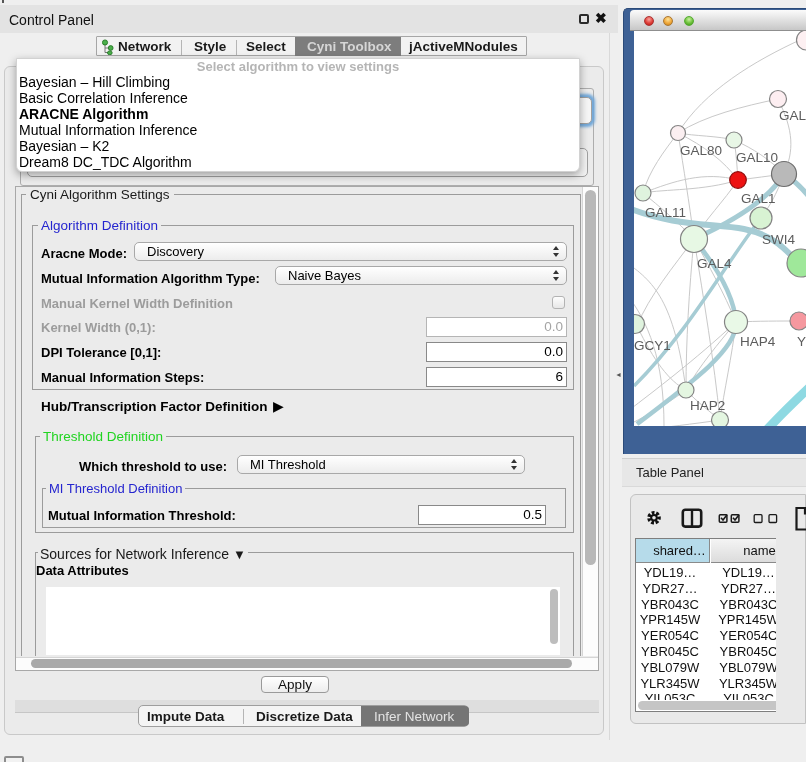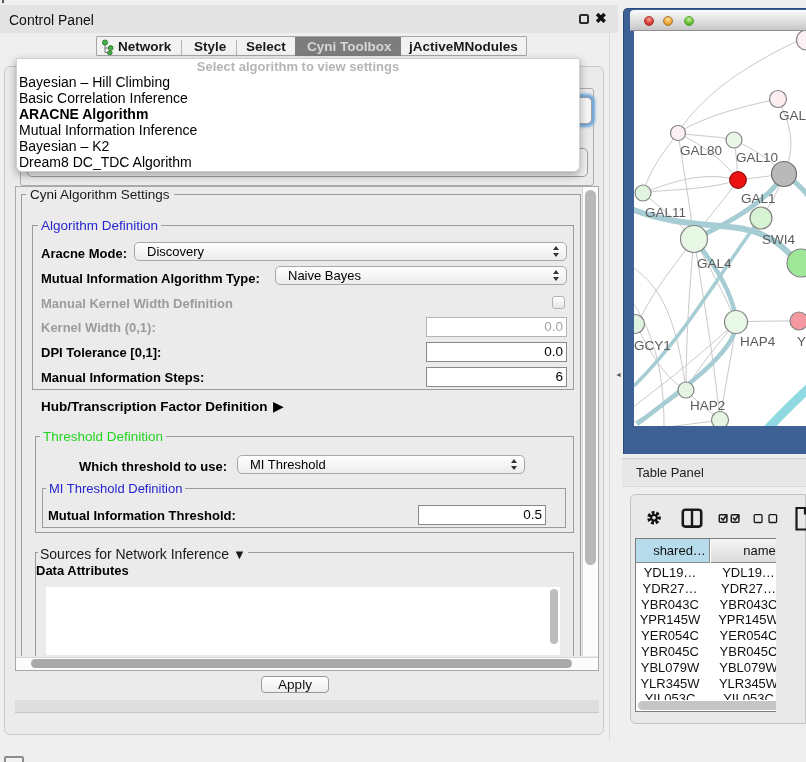--- a/index.html
+++ b/index.html
@@ -87,6 +87,13 @@
 
 <div class="abs" style="left:15px;top:700px;width:584px;height:13px;background:#dedede;border-bottom:1px solid #c6c6c6;"></div>
 
+<div class="abs" style="left:138px;top:705px;width:331px;height:22px;background:#f4f4f4;border:1px solid #9e9e9e;border-radius:5px;font-size:13.5px;font-weight:bold;color:#1a1a1a;">
+  <div class="abs" style="left:104px;top:3px;width:1px;height:15px;background:#b5b5b5;"></div>
+  <div class="abs" style="left:222px;top:0;width:108px;height:20px;background:#757575;border-radius:0 4px 4px 0;"></div>
+  <div class="abs" style="left:8px;top:3px;">Impute Data</div>
+  <div class="abs" style="left:117px;top:3px;">Discretize Data</div>
+  <div class="abs" style="left:235px;top:3px;color:#e3e3e3;font-weight:normal;">Infer Network</div>
+</div>
 
 <div class="abs" style="left:4px;top:756px;width:20px;height:10px;background:#f2f2f2;border:2px solid #8d8d8d;border-radius:2px;"></div>
 

